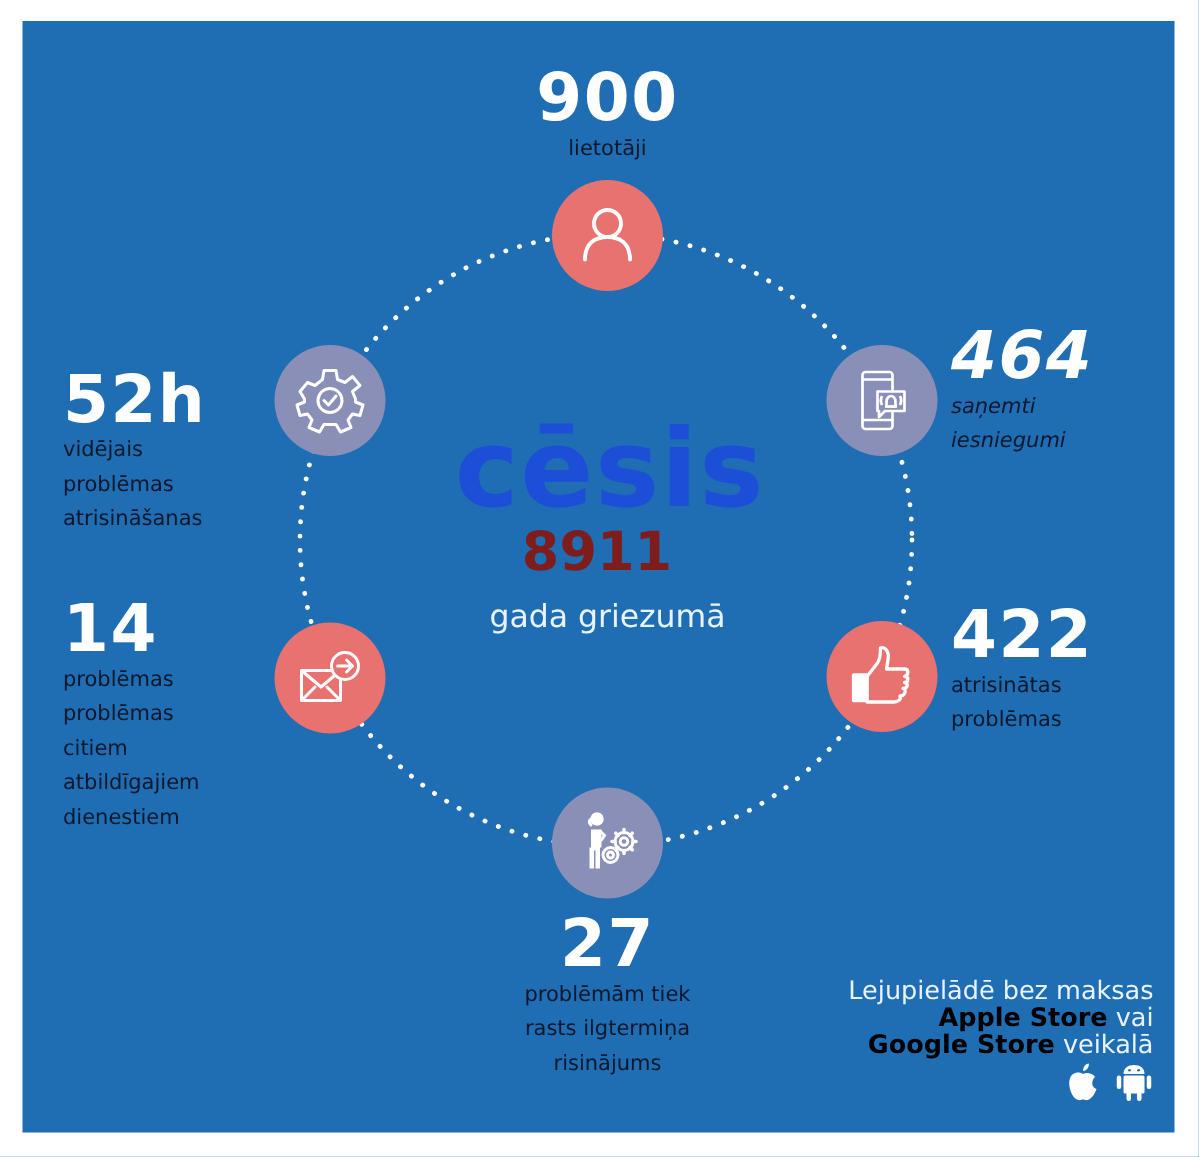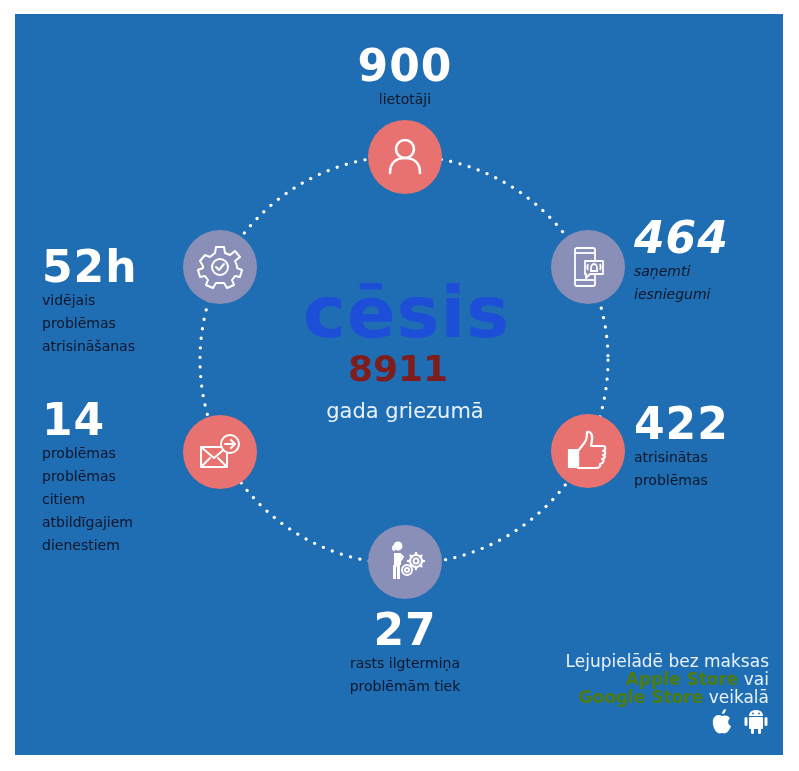--- a/index.html
+++ b/index.html
@@ -97,8 +97,8 @@
 </div>
 <div class="stat" style="left:295px; top:608px; width:220px; text-align:center;">
   <div class="num">27</div>
+  <div class="lbl">problēmām tiek</div>
   <div class="lbl">rasts ilgtermiņa</div>
-  <div class="lbl">problēmām tiek</div>
 </div>
 
 <div class="circle coral" style="left:183px; top:415px;">

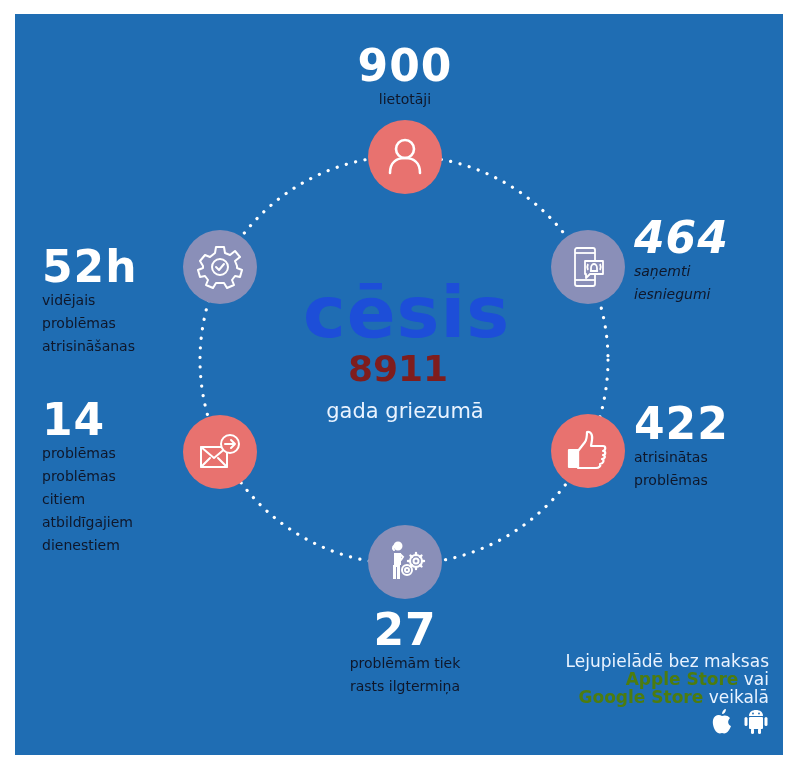--- a/index.html
+++ b/index.html
@@ -25,7 +25,7 @@
                 color: #e9f3ff; font-size: 21px; line-height: 26px; }
   .dl { position: absolute; right: 30px; top: 652px; width: 220px; text-align: right; color: #e9f3ff;
         font-size: 17px; line-height: 18px; }
-  .dl b { color: #4d7c0f; }
+  .dl b { color: #000000; }
   .store-icons { position: absolute; right: 30px; top: 706px; display: flex; gap: 8px; }
   .store-icons svg { width: 26px; height: 30px; }
 </style>

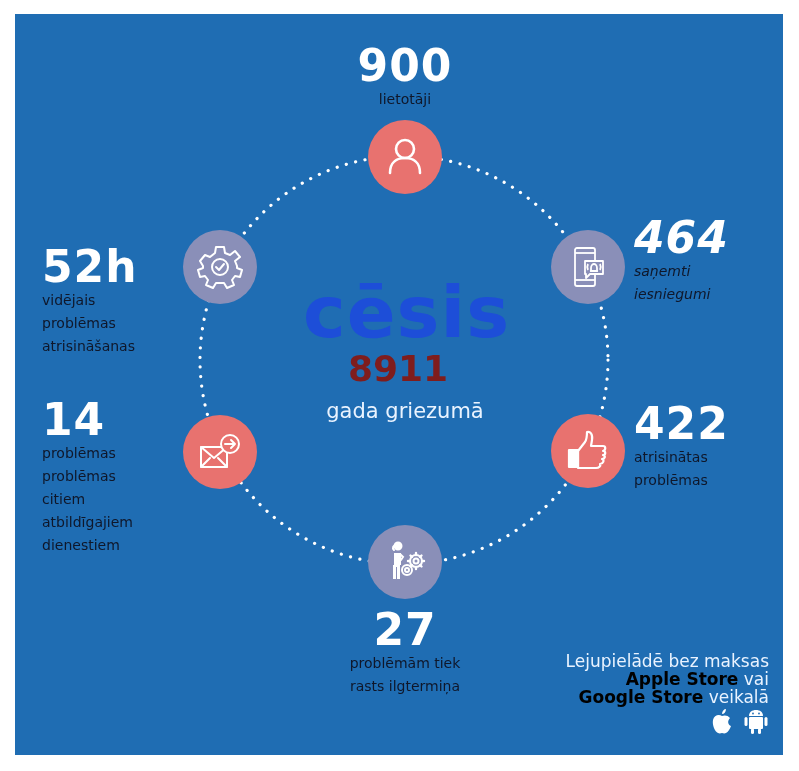--- a/index.html
+++ b/index.html
@@ -99,6 +99,7 @@
   <div class="num">27</div>
   <div class="lbl">problēmām tiek</div>
   <div class="lbl">rasts ilgtermiņa</div>
+  <div class="lbl">risinājums</div>
 </div>
 
 <div class="circle coral" style="left:183px; top:415px;">

